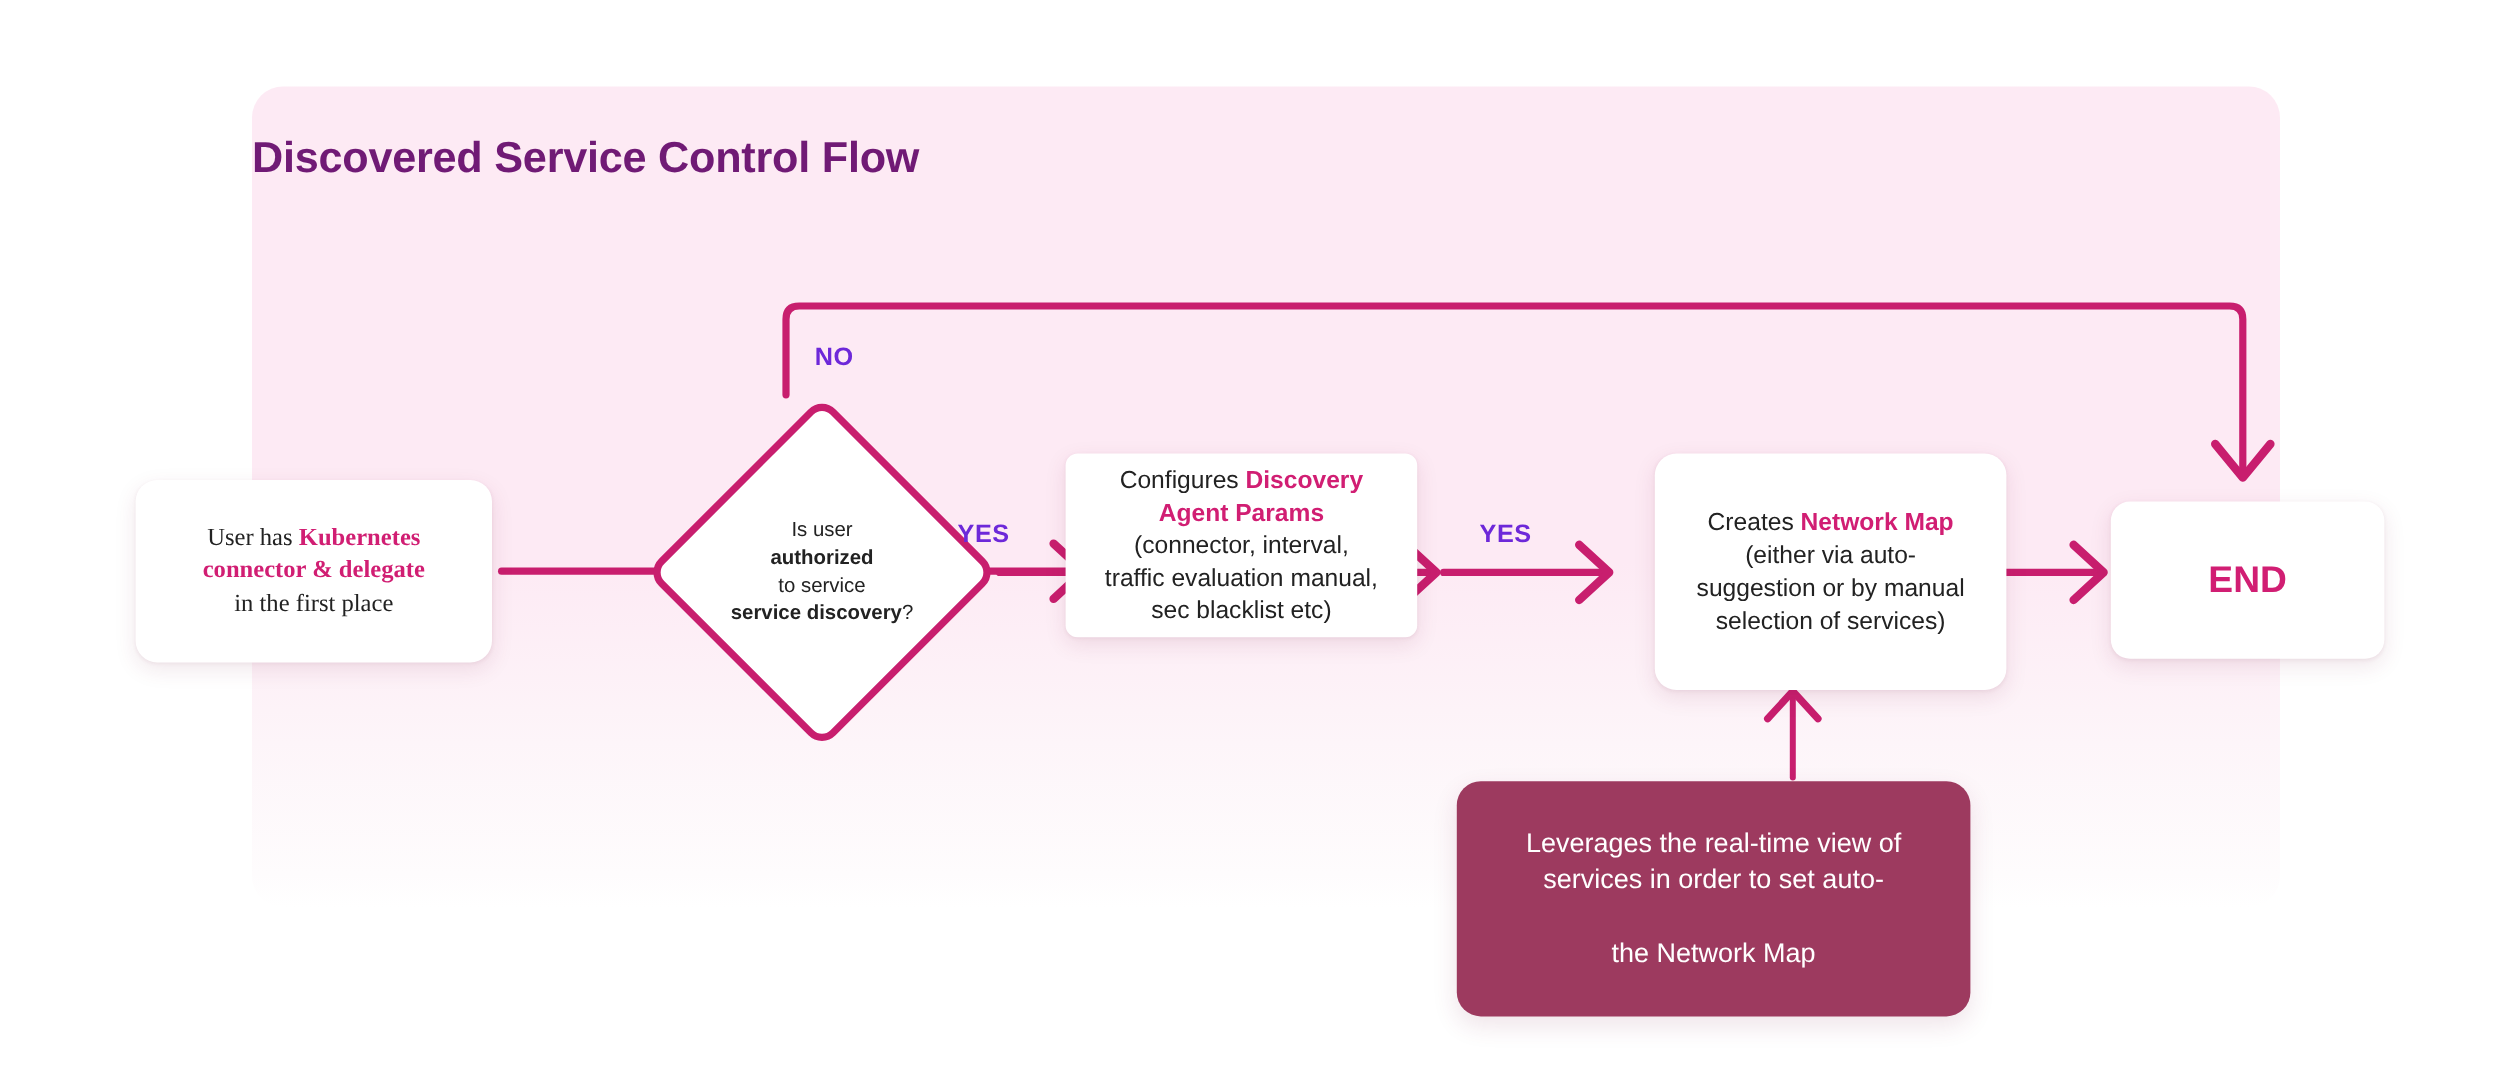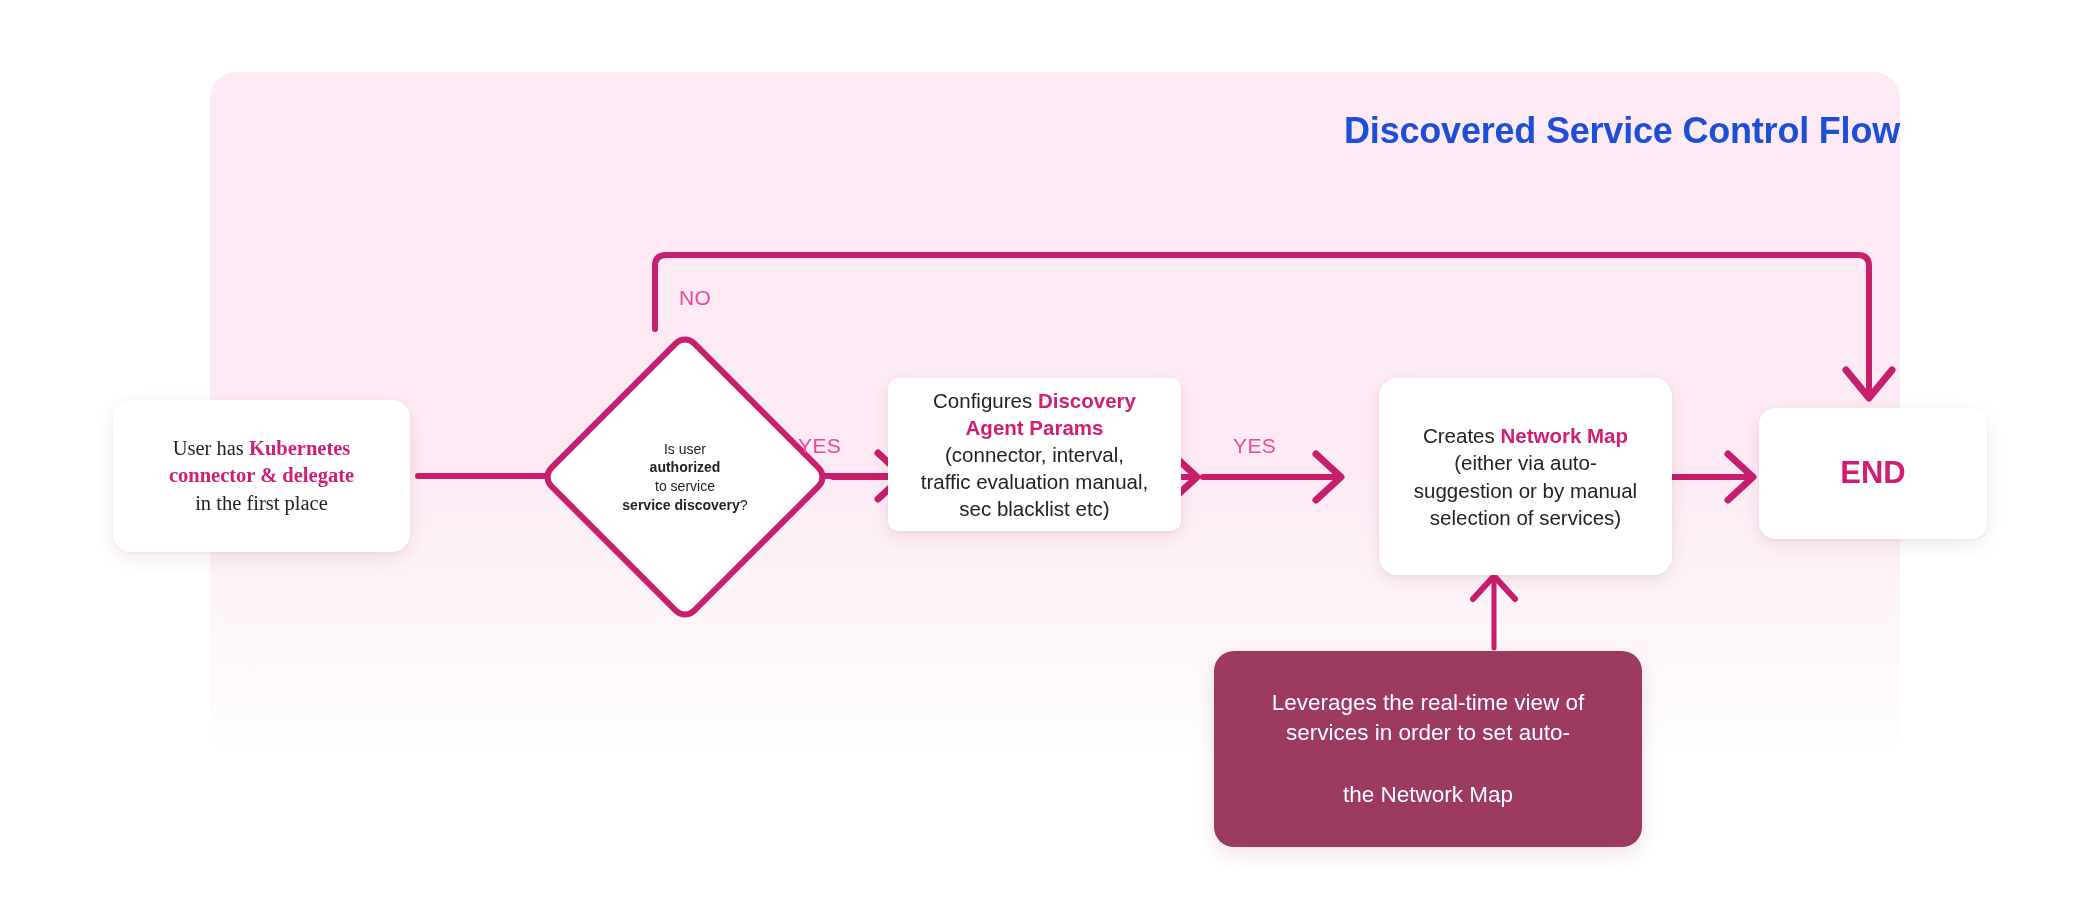--- a/index.html
+++ b/index.html
@@ -38,11 +38,11 @@
     left: 210px;
     top: 110px;
     width: 1690px;
-    text-align: right;
+    text-align: left;
     font-size: 36px;
     font-weight: bold;
     letter-spacing: -0.2px;
-    color: #1d4ed8;
+    color: #701a75;
   }
 
   

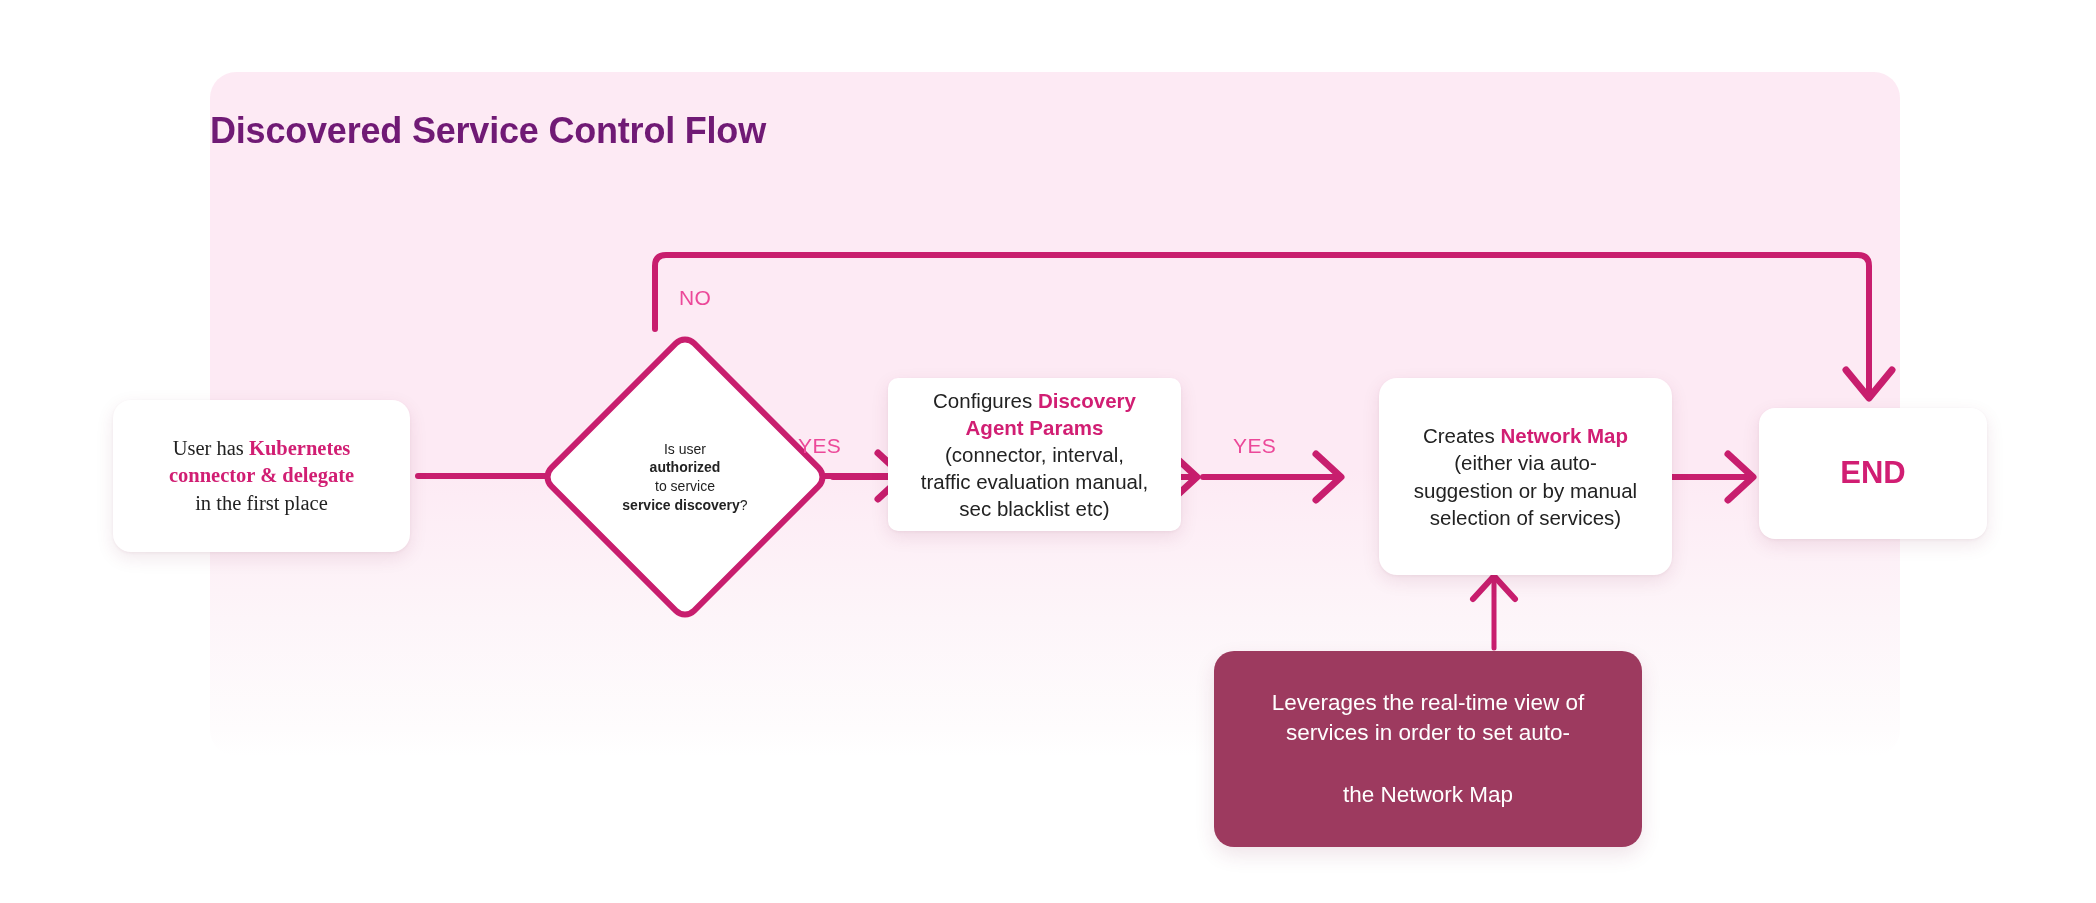--- a/index.html
+++ b/index.html
@@ -144,8 +144,8 @@
   .edge-label {
     position: absolute;
     font-size: 21px;
-    font-weight: normal;
-    color: #ec4899;
+    font-weight: bold;
+    color: #6d28d9;
     letter-spacing: 0.4px;
   }
   #label-no   { left: 679px;  top: 286px; }

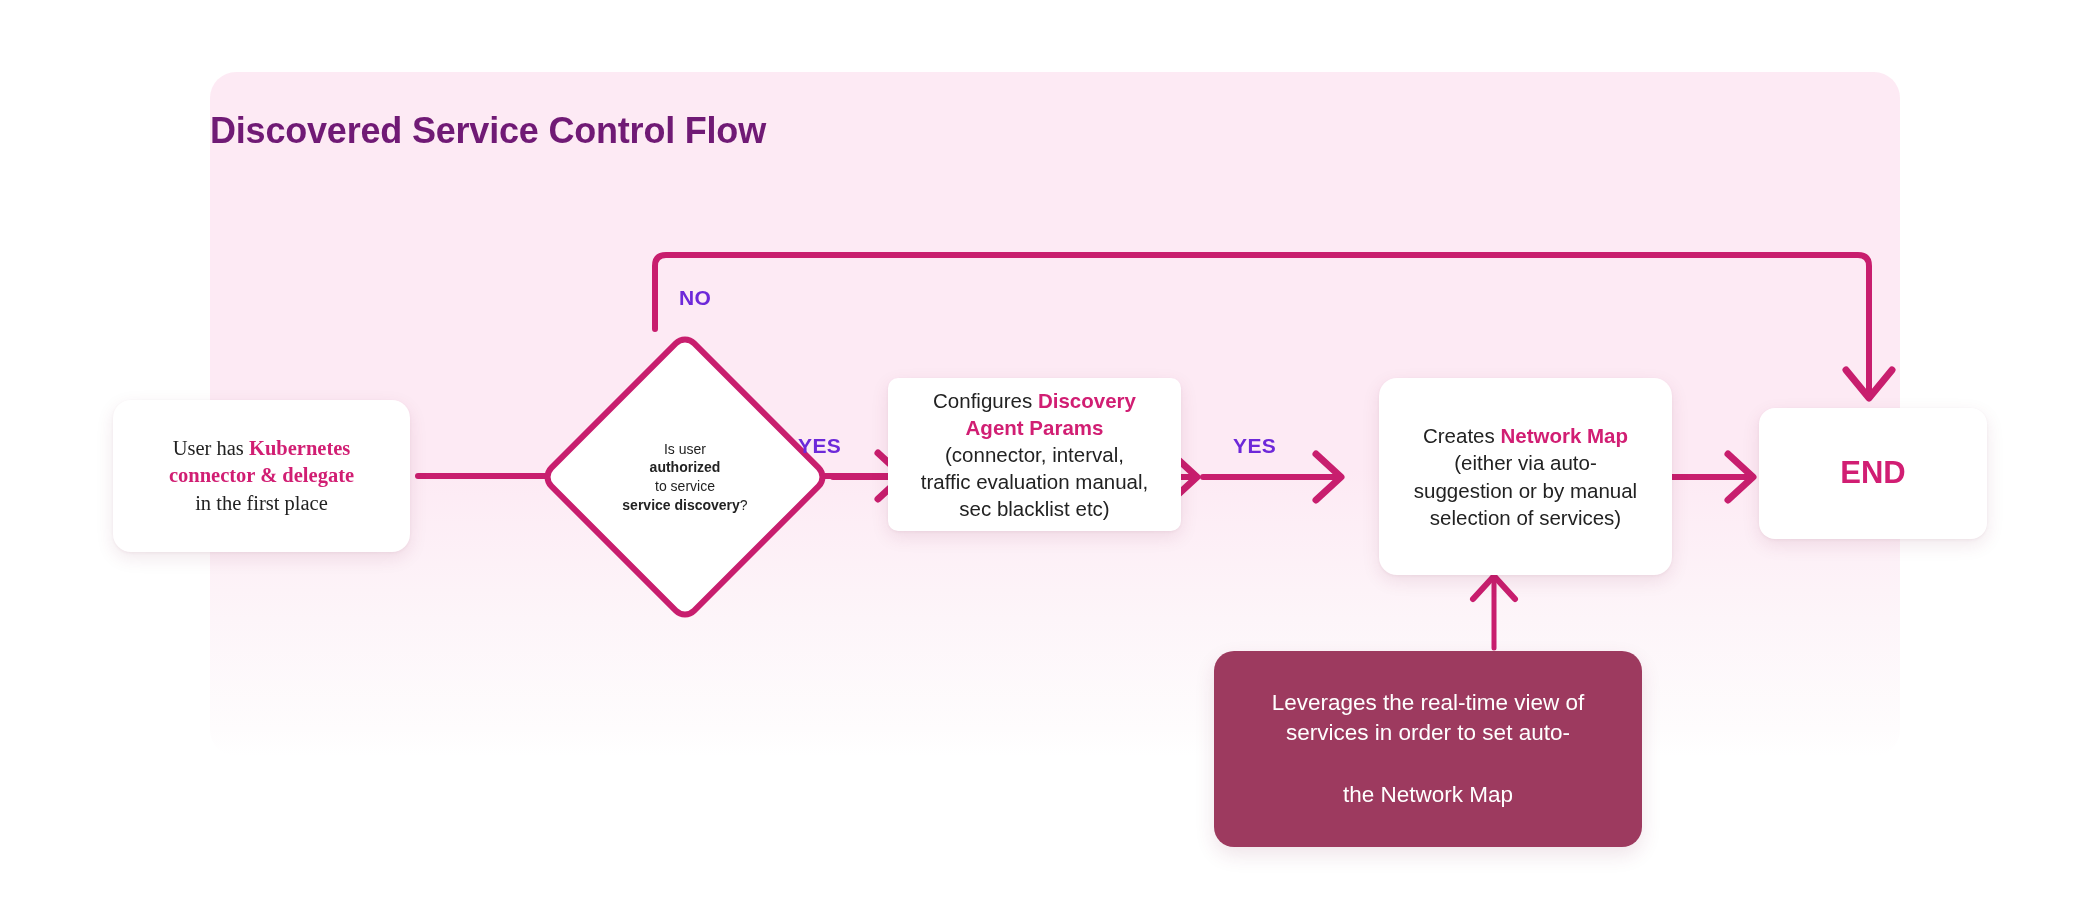--- a/index.html
+++ b/index.html
@@ -114,7 +114,7 @@
     align-items: center;
     justify-content: center;
     text-align: center;
-    font-size: 14px;
+    font-size: 17px;
     line-height: 1.34;
     color: #222222;
   }

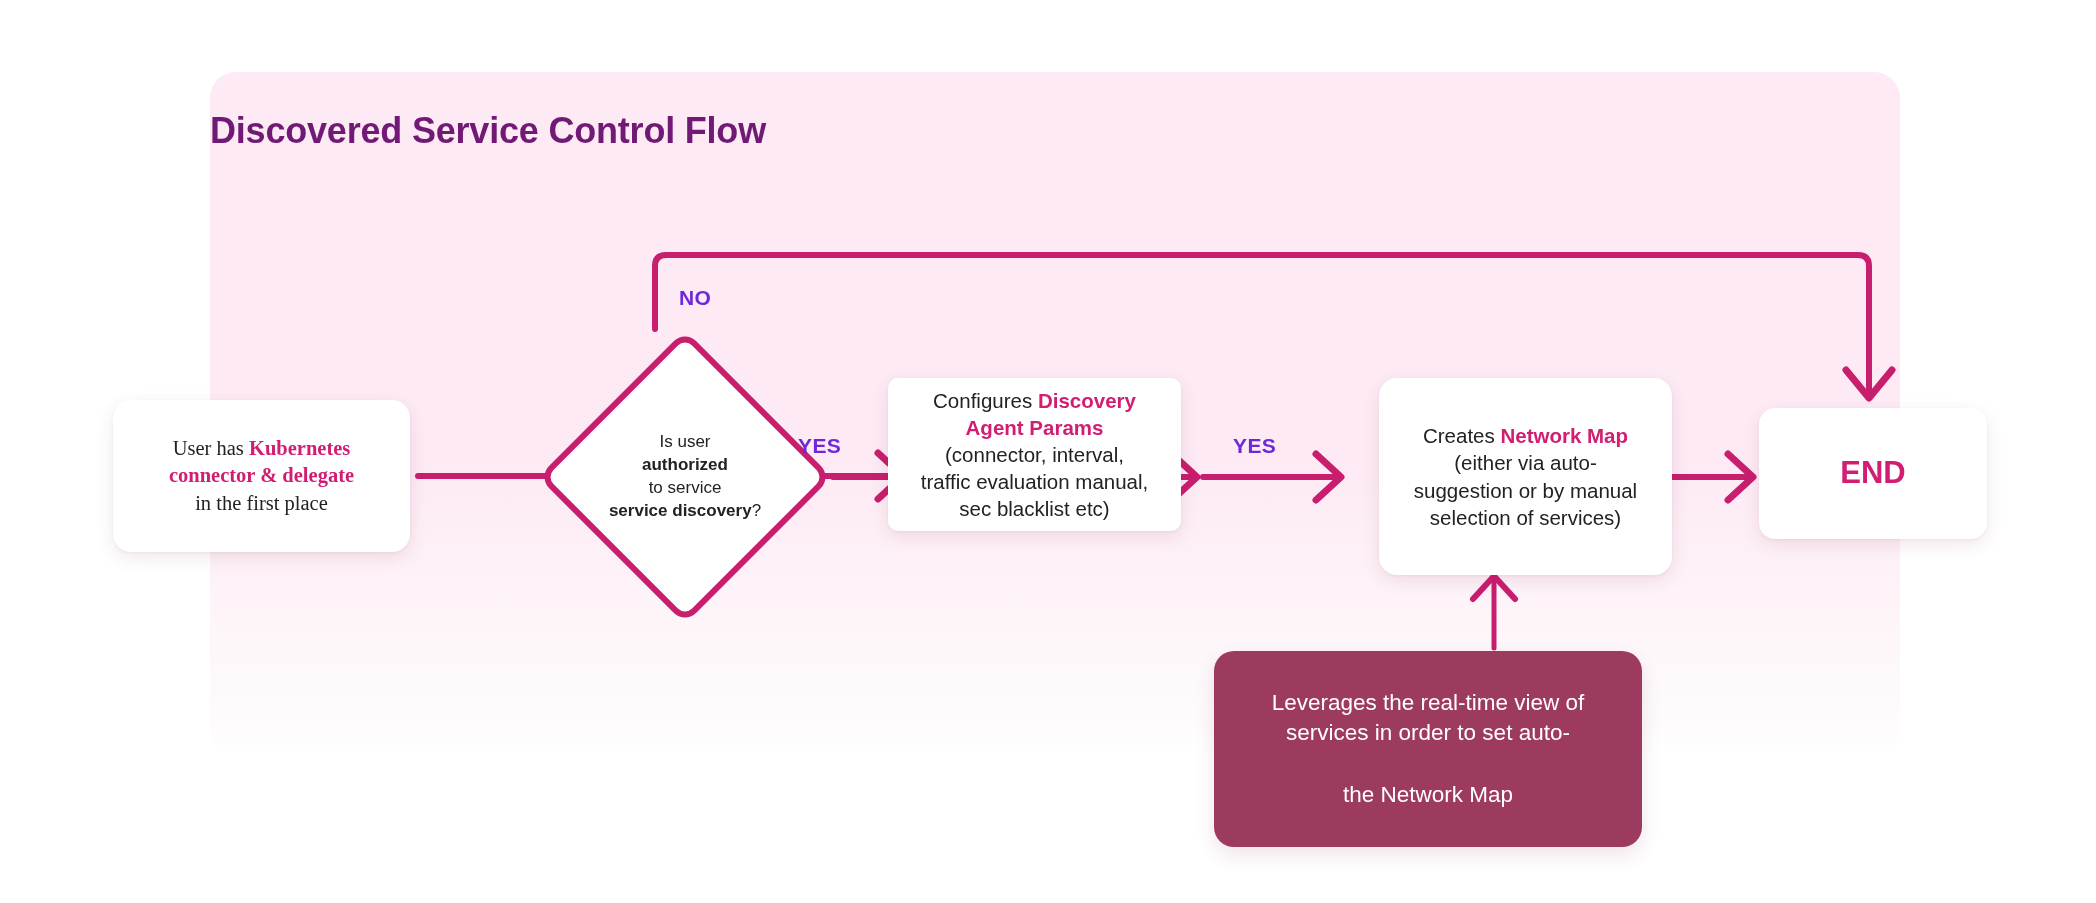--- a/index.html
+++ b/index.html
@@ -81,7 +81,7 @@
   #node-params { left: 888px;  top: 378px; width: 293px; height: 153px; border-radius: 10px; }
   #node-map    { left: 1347px; top: 378px; width: 293px; height: 197px; margin-left: 32px; }
   #node-end    {
-    left: 1759px; top: 408px; width: 228px; height: 131px;
+    left: 1759px; top: 418px; width: 228px; height: 131px;
     font-size: 31px; font-weight: bold; color: #d11e73;
     border-radius: 16px;
   }

